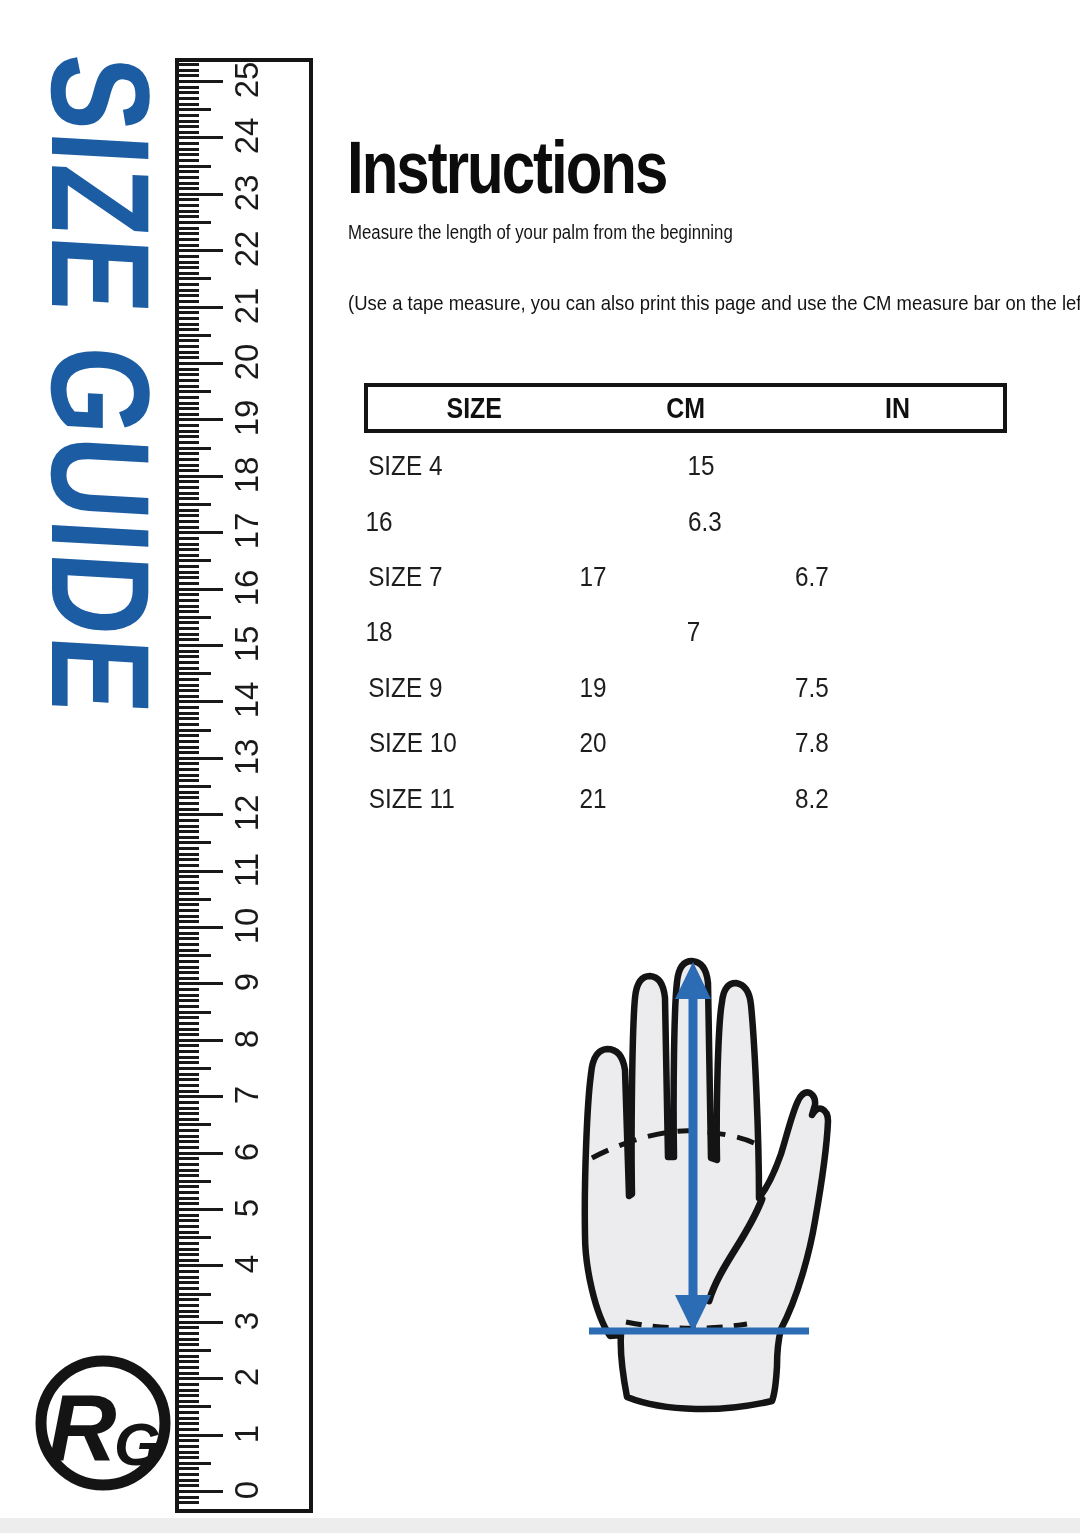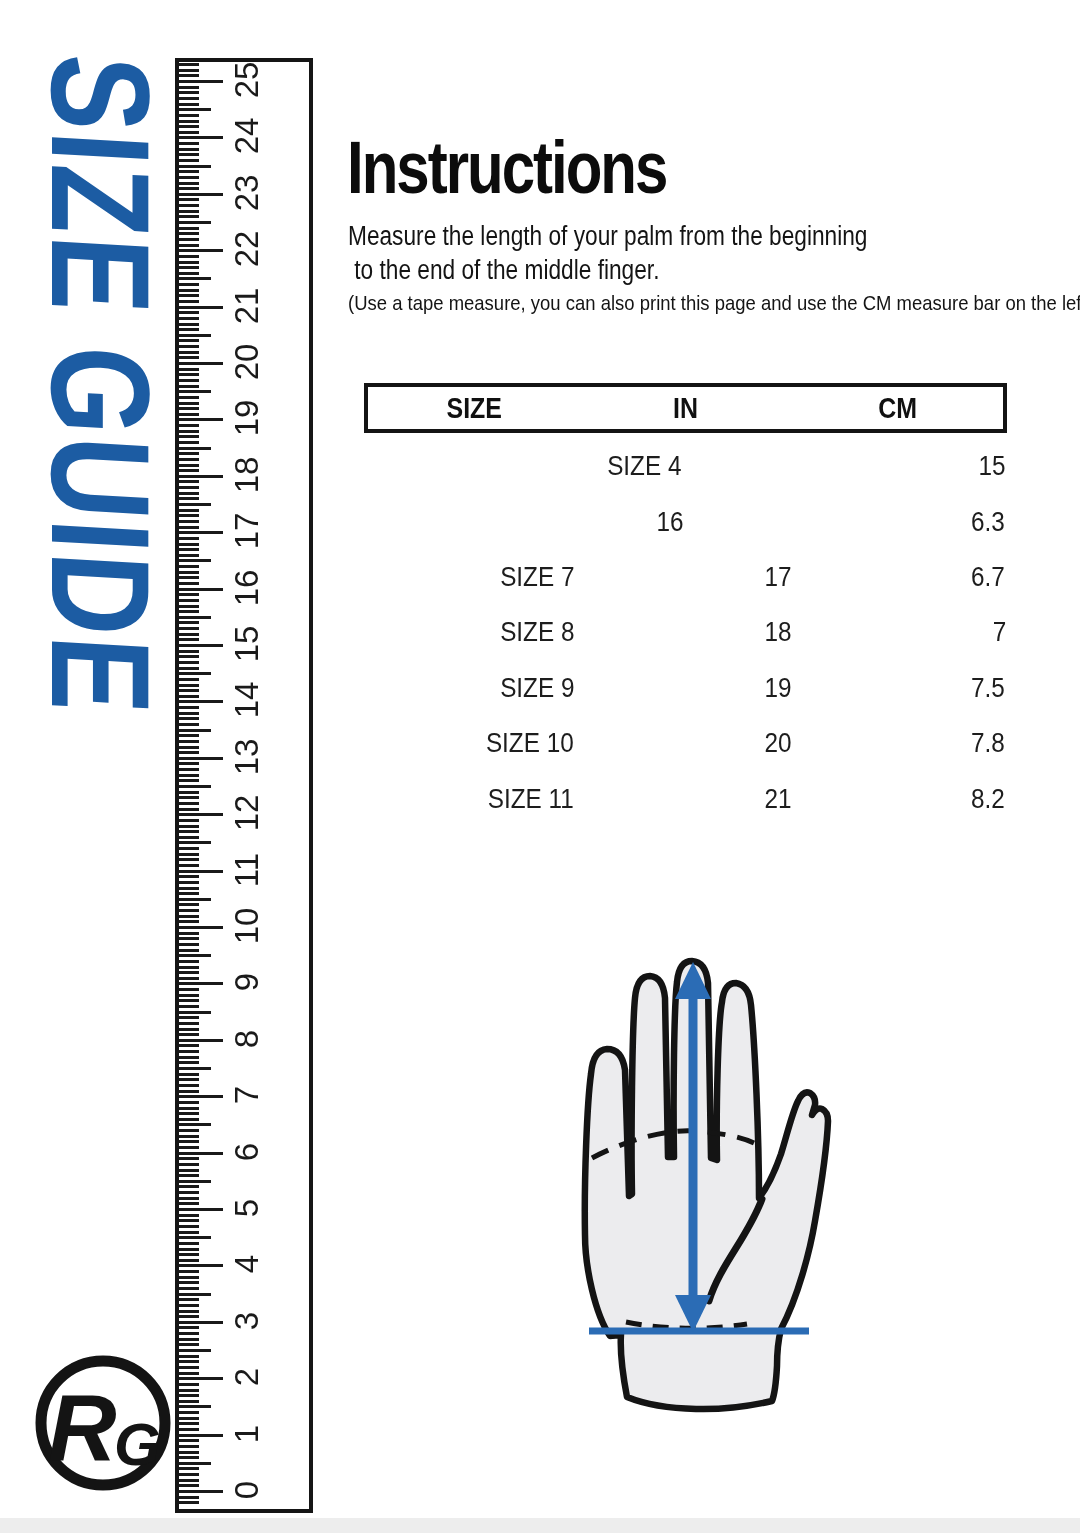--- a/index.html
+++ b/index.html
@@ -39,7 +39,7 @@
   }
   .iline{position:absolute;left:348px;white-space:pre;color:#141414;}
   .iline .inner{display:inline-block;transform-origin:0 50%;}
-  .iline1{top:221px;font-size:27px;}
+  .iline1{top:221px;font-size:20px;}
   .iline2{top:255px;font-size:27px;}
   .iline1 .inner,.iline2 .inner{transform:scaleX(0.84);}
   .inote{top:291px;font-size:21px;}

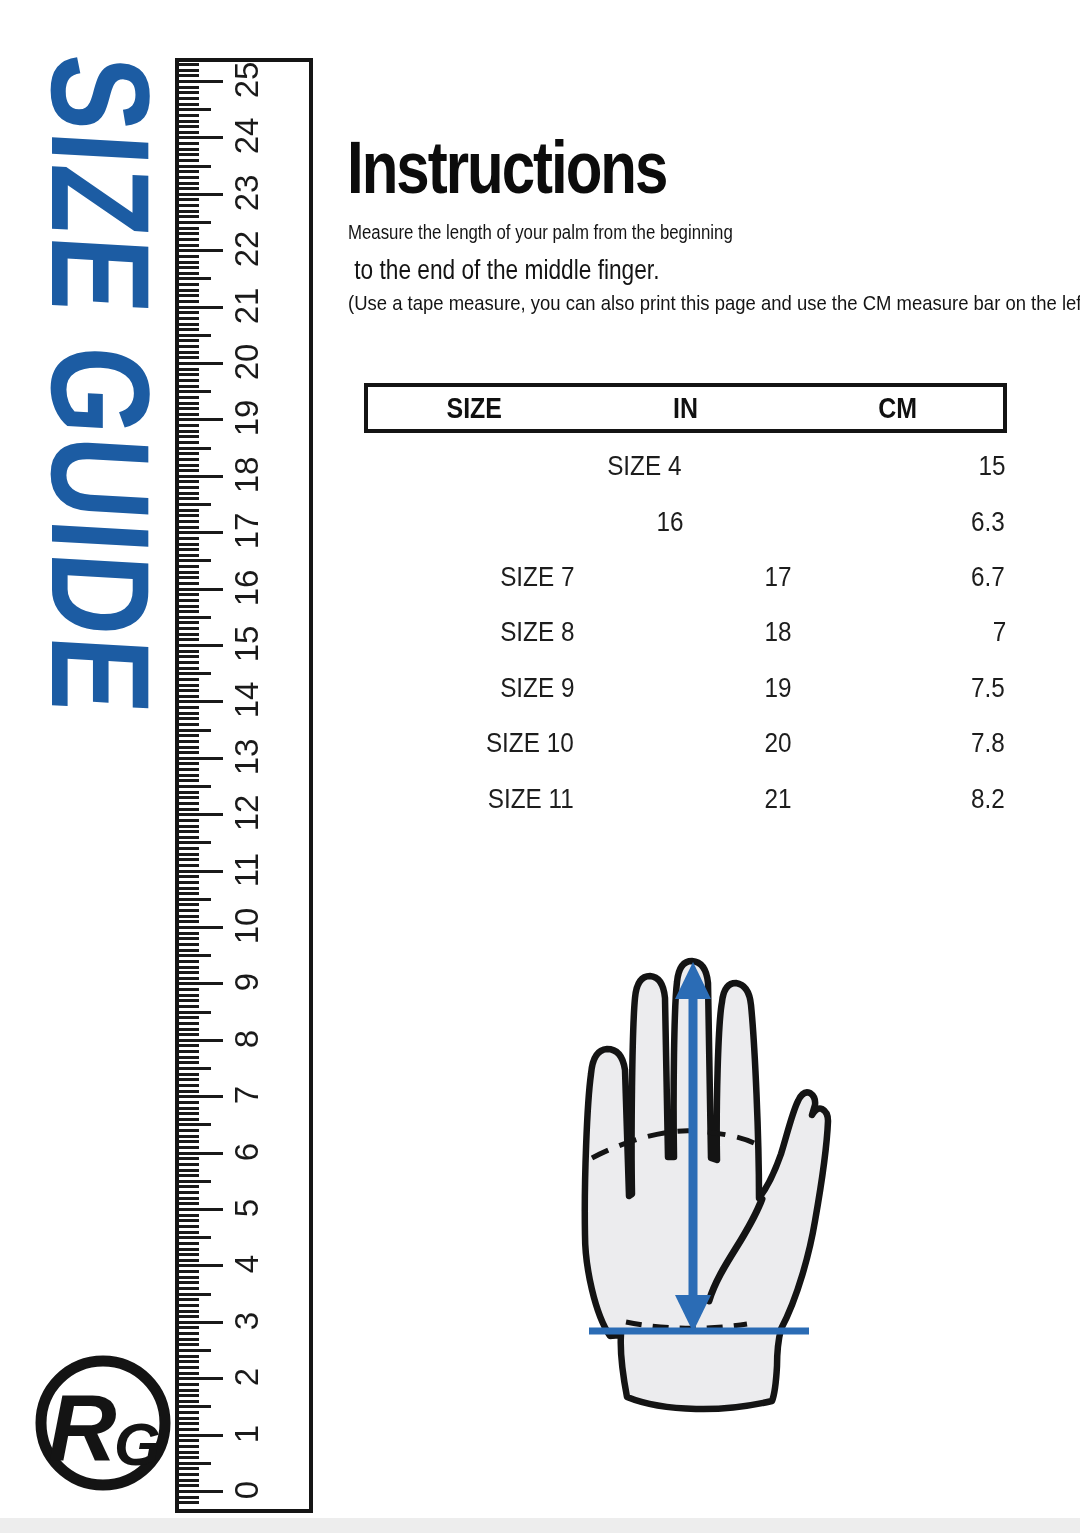--- a/index.html
+++ b/index.html
@@ -361,7 +361,6 @@
     <h1>Instructions</h1>
   </div>
   <div class="iline iline1"><span class="inner">Measure the length of your palm from the beginning</span></div>
-  <div class="iline iline2"><span class="inner"> to the end of the middle finger.</span></div>
   <div class="iline inote"><span class="inner">(Use a tape measure, you can also print this page and use the CM measure bar on the left.)</span></div>
 
   <div class="size-table">

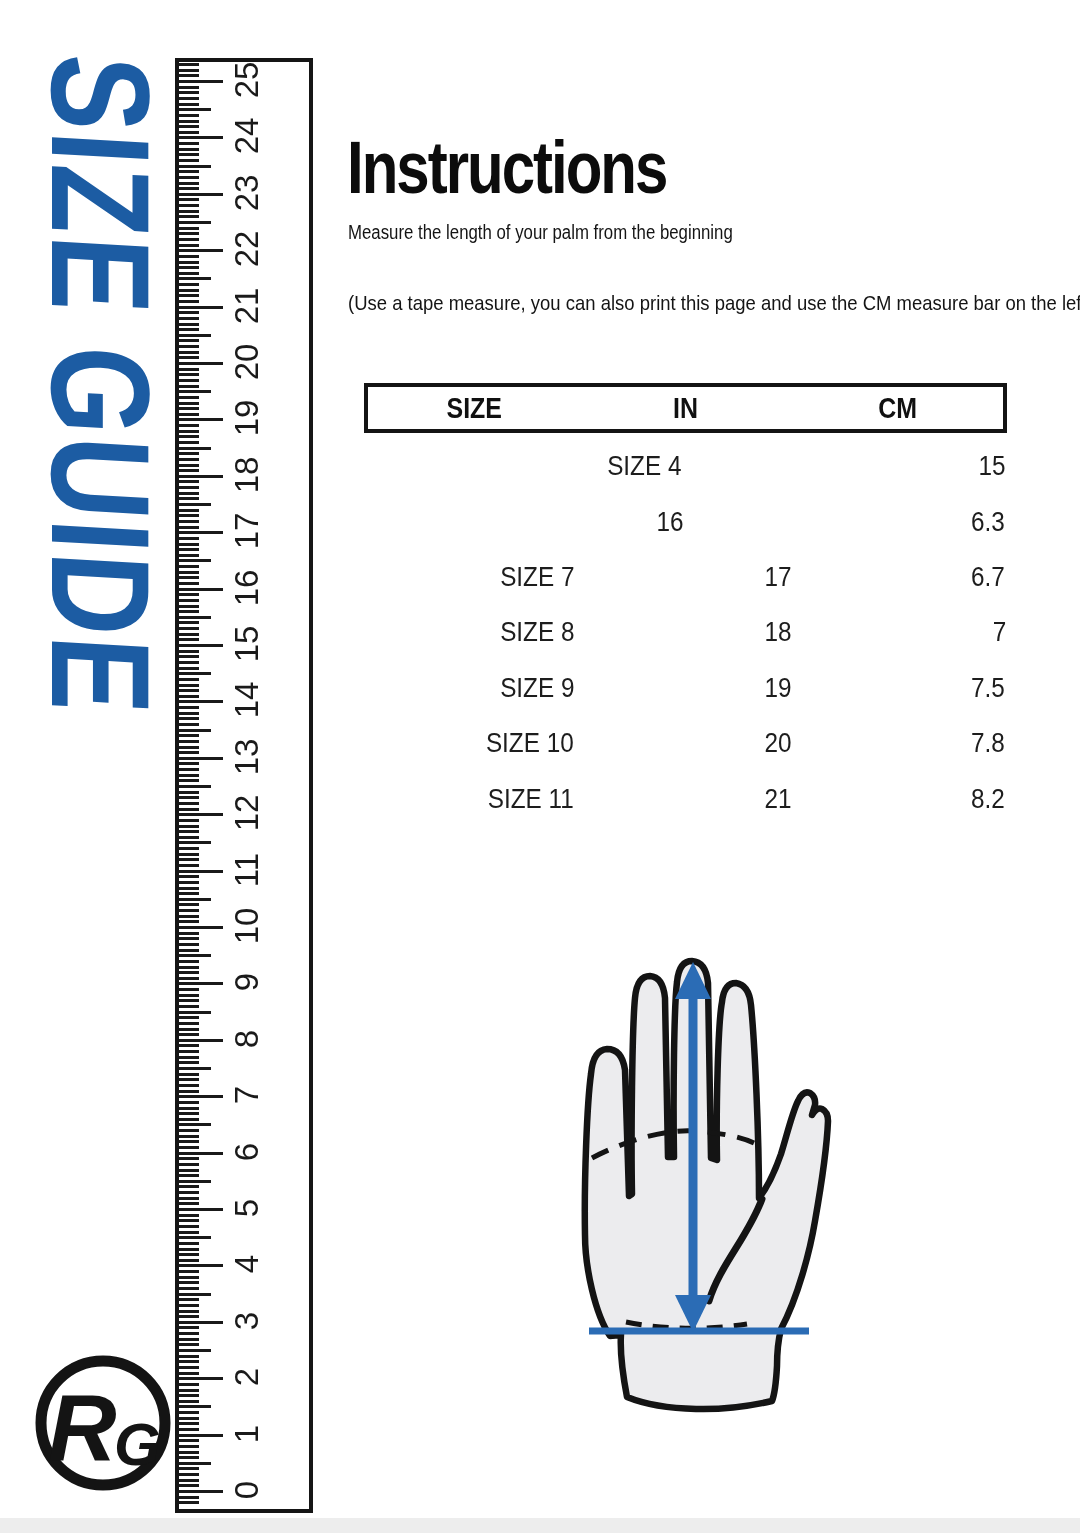--- a/index.html
+++ b/index.html
@@ -366,8 +366,8 @@
   <div class="size-table">
     <div class="thead">
       <div class="cell"><span>SIZE</span></div>
+      <div class="cell"><span>CM</span></div>
       <div class="cell"><span>IN</span></div>
-      <div class="cell"><span>CM</span></div>
     </div>
     <div class="trows">
         <div class="trow">

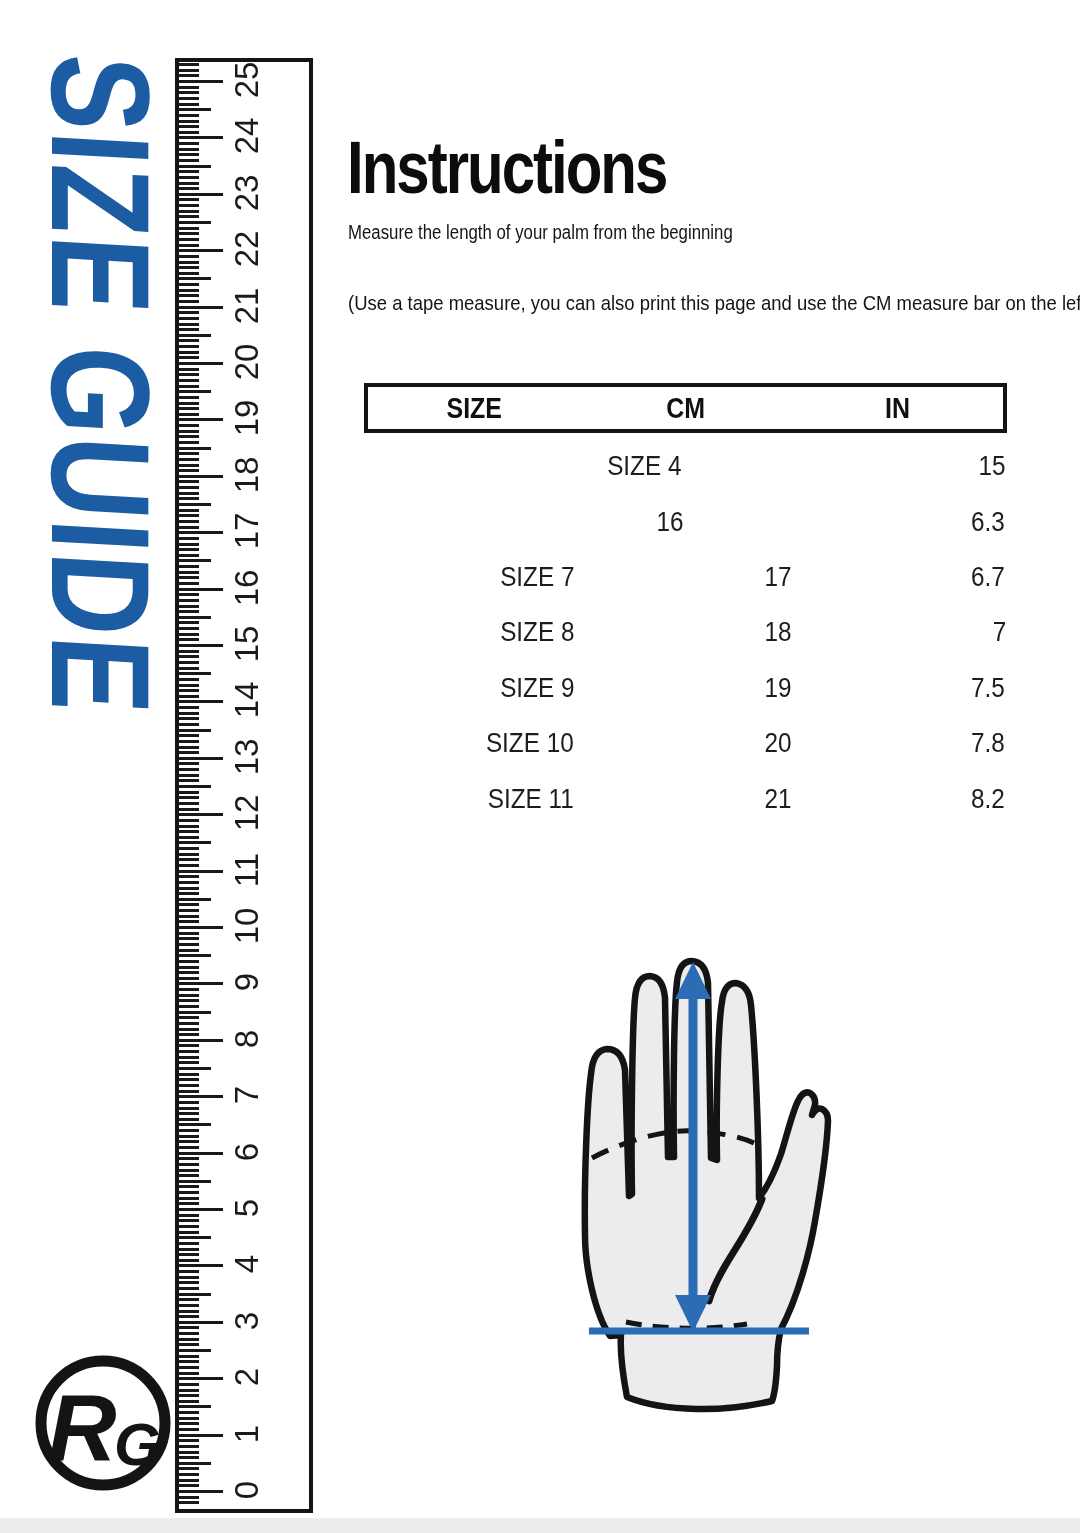--- a/index.html
+++ b/index.html
@@ -54,7 +54,7 @@
   .thead .cell span{display:inline-block;transform:scaleX(0.86);}
   .trows{margin-top:6px;}
   .trow{display:flex;height:55.4px;align-items:center;}
-  .trow .cell{flex:1;text-align:right;font-size:27px;color:#1d1d1d;}
+  .trow .cell{flex:1;text-align:left;font-size:27px;color:#1d1d1d;}
   .trow .cell span{display:inline-block;transform:scaleX(0.9);}
   
   .hand-wrap{position:absolute;left:570px;top:945px;width:330px;height:470px;}

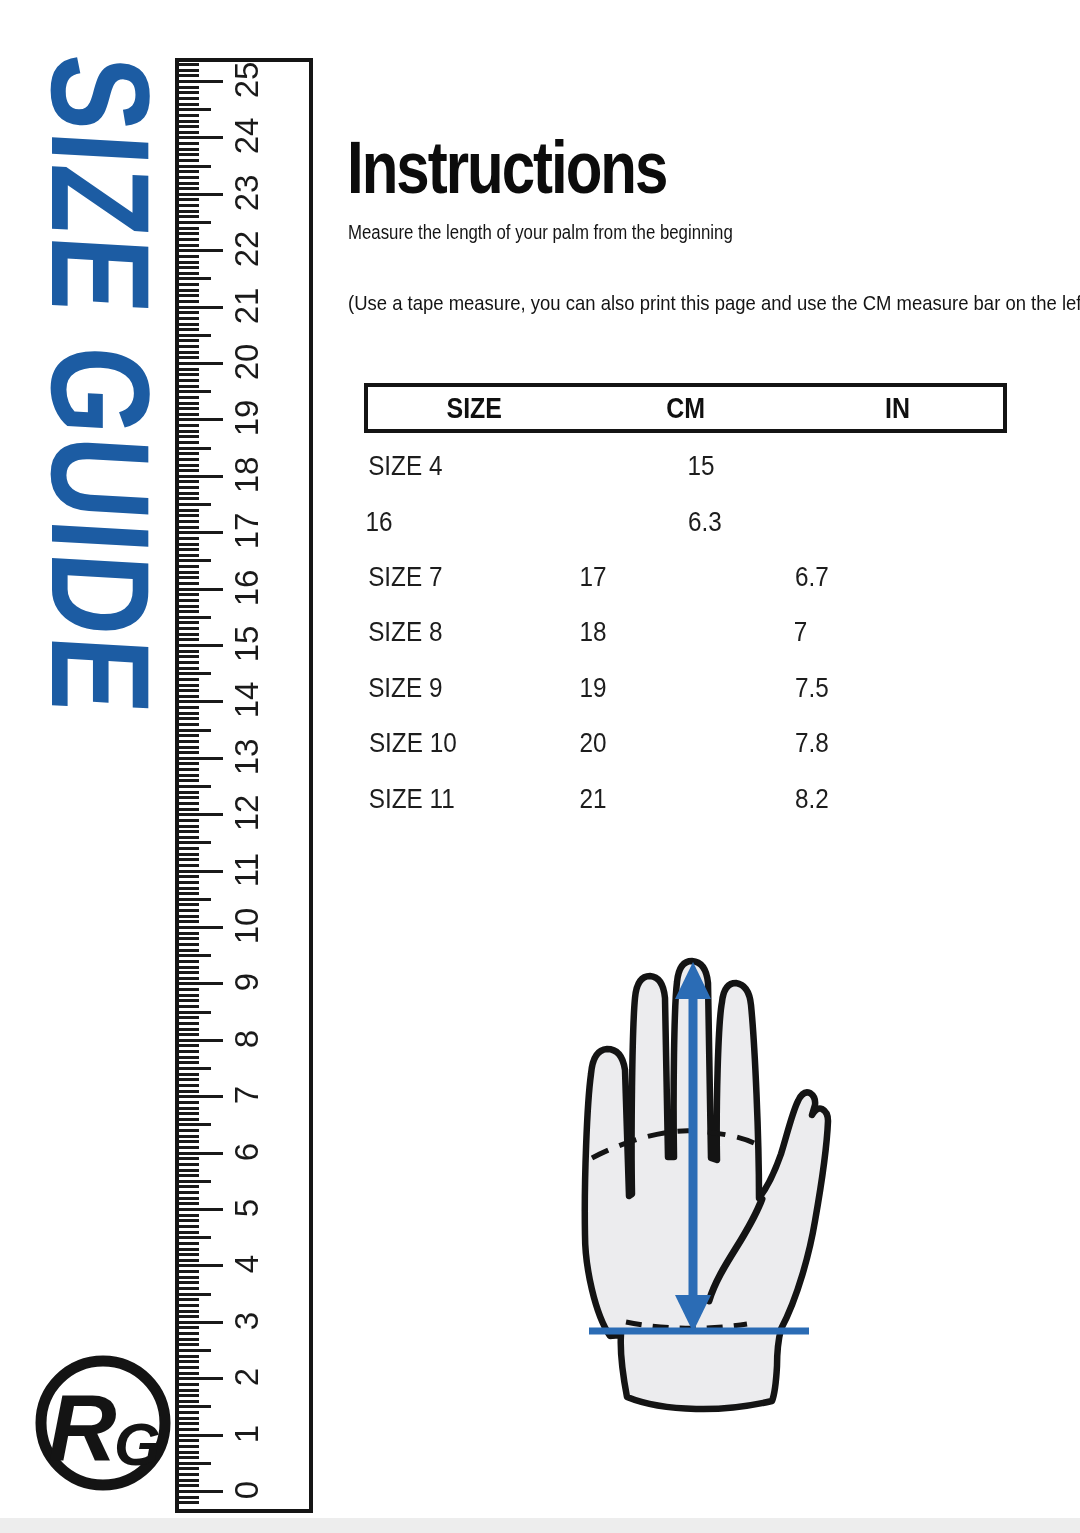--- a/index.html
+++ b/index.html
@@ -384,7 +384,6 @@
           <div class="cell"><span>6.7</span></div>
         </div>
         <div class="trow">
-          <div class="cell"><span>SIZE 8</span></div>
           <div class="cell"><span>18</span></div>
           <div class="cell"><span>7</span></div>
         </div>

